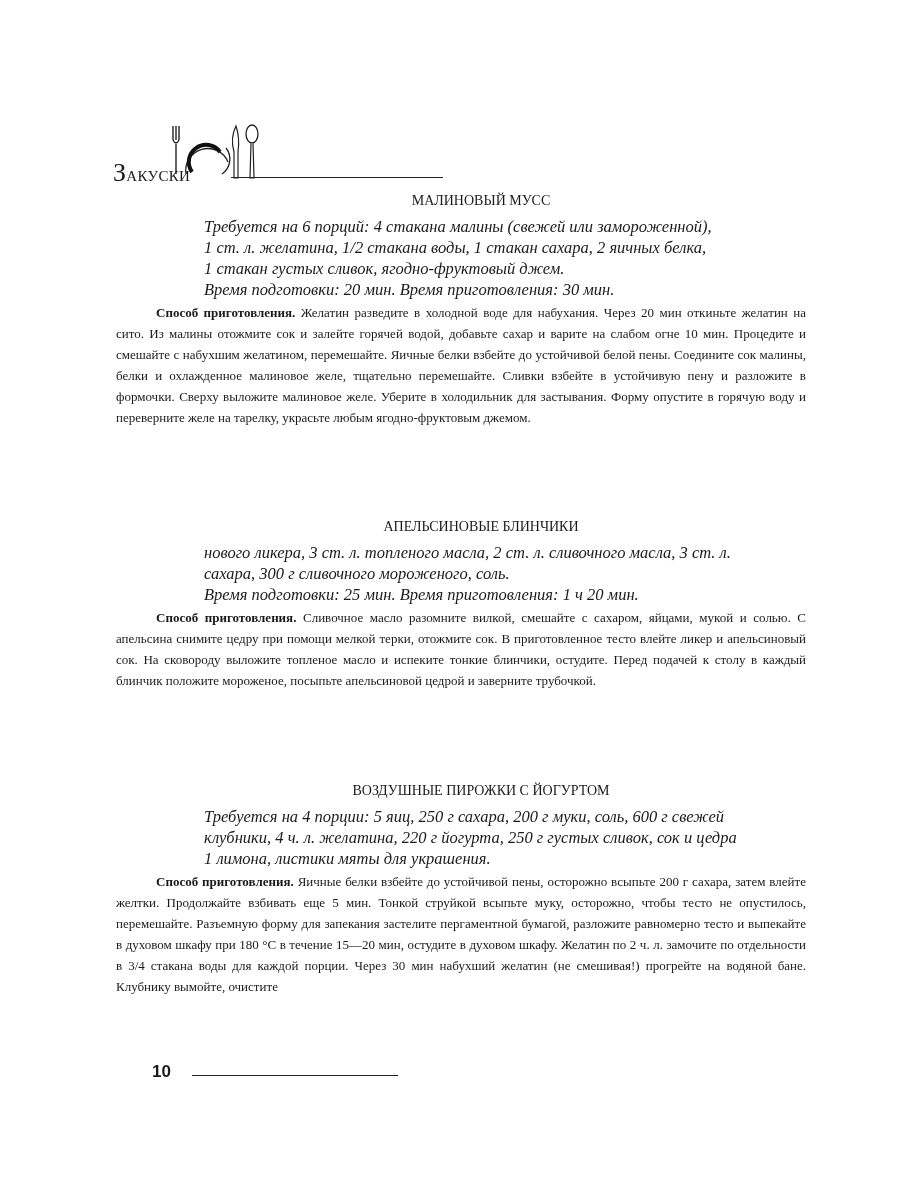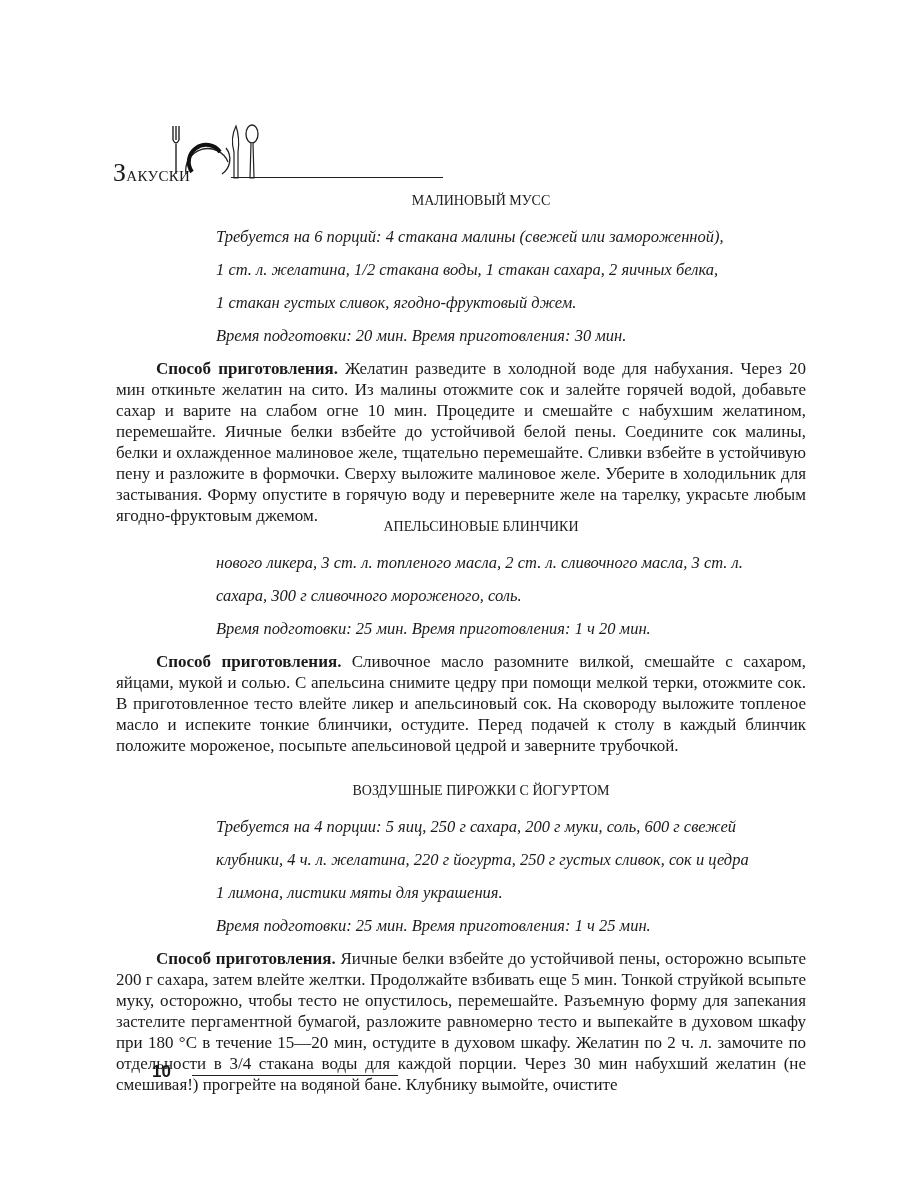--- a/index.html
+++ b/index.html
@@ -16,7 +16,7 @@
     .recipe { position: absolute; left: 116px; width: 690px; }
     .recipe-title { text-align: center; font-weight: normal; font-size: 14px; line-height: 26px; margin: 0 0 2px 0; padding-left: 40px; }
     .ingredients { font-style: italic; font-size: 16.5px; line-height: 21px; padding-left: 88px; margin: 0; }
-    .ingredients p { margin: 12px; }
+    .ingredients p { margin: 0; }
     .method { font-size: 17px; line-height: 21px; text-align: justify; margin: 2px 0 0 0; text-indent: 40px; }
     .method b { font-weight: bold; }
 

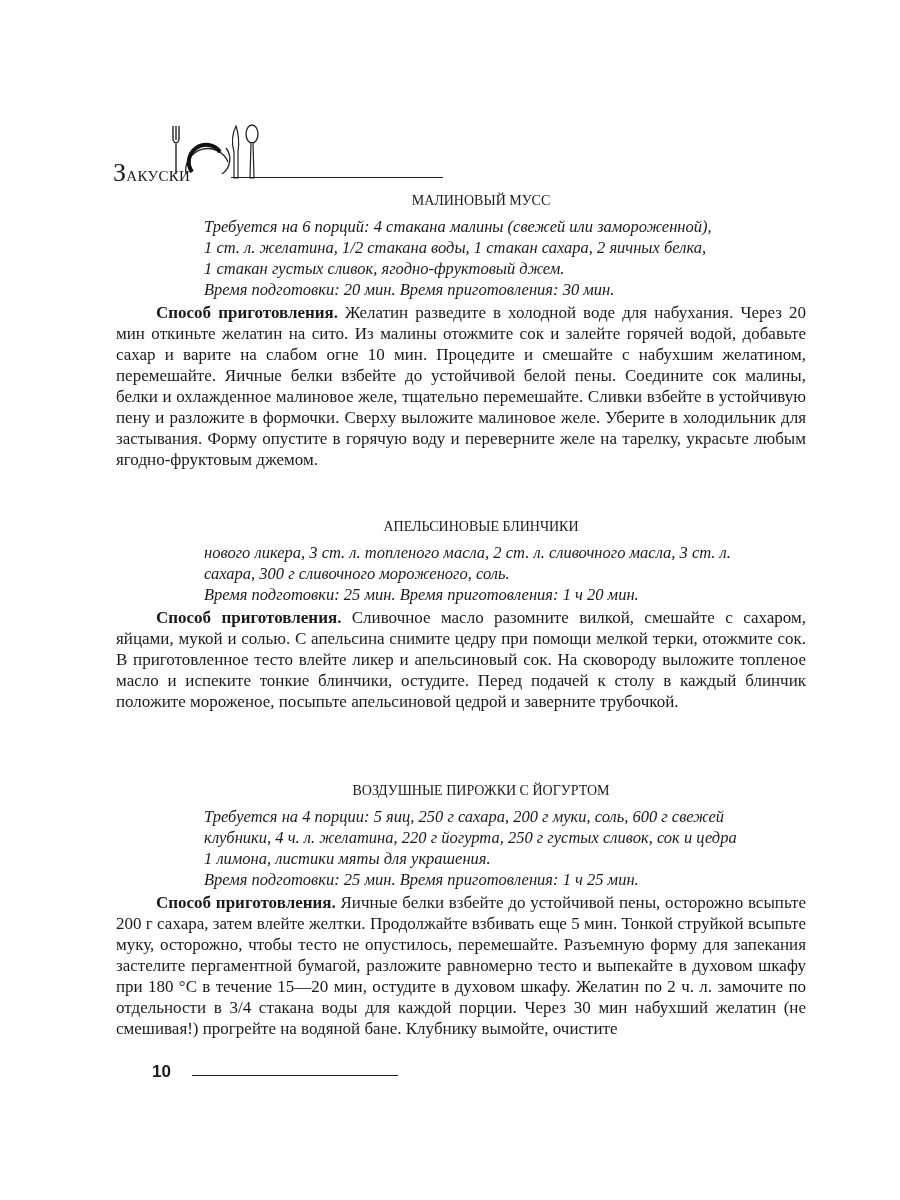--- a/index.html
+++ b/index.html
@@ -17,7 +17,7 @@
     .recipe-title { text-align: center; font-weight: normal; font-size: 14px; line-height: 26px; margin: 0 0 2px 0; padding-left: 40px; }
     .ingredients { font-style: italic; font-size: 16.5px; line-height: 21px; padding-left: 88px; margin: 0; }
     .ingredients p { margin: 0; }
-    .method { font-size: 17px; line-height: 21px; text-align: justify; margin: 2px 0 0 0; text-indent: 40px; }
+    .method { font-size: 13px; line-height: 21px; text-align: justify; margin: 2px 0 0 0; text-indent: 40px; }
     .method b { font-weight: bold; }
 
     .footer { position: absolute; left: 124px; top: 1062px; width: 260px; height: 20px; margin-left: 28px; }

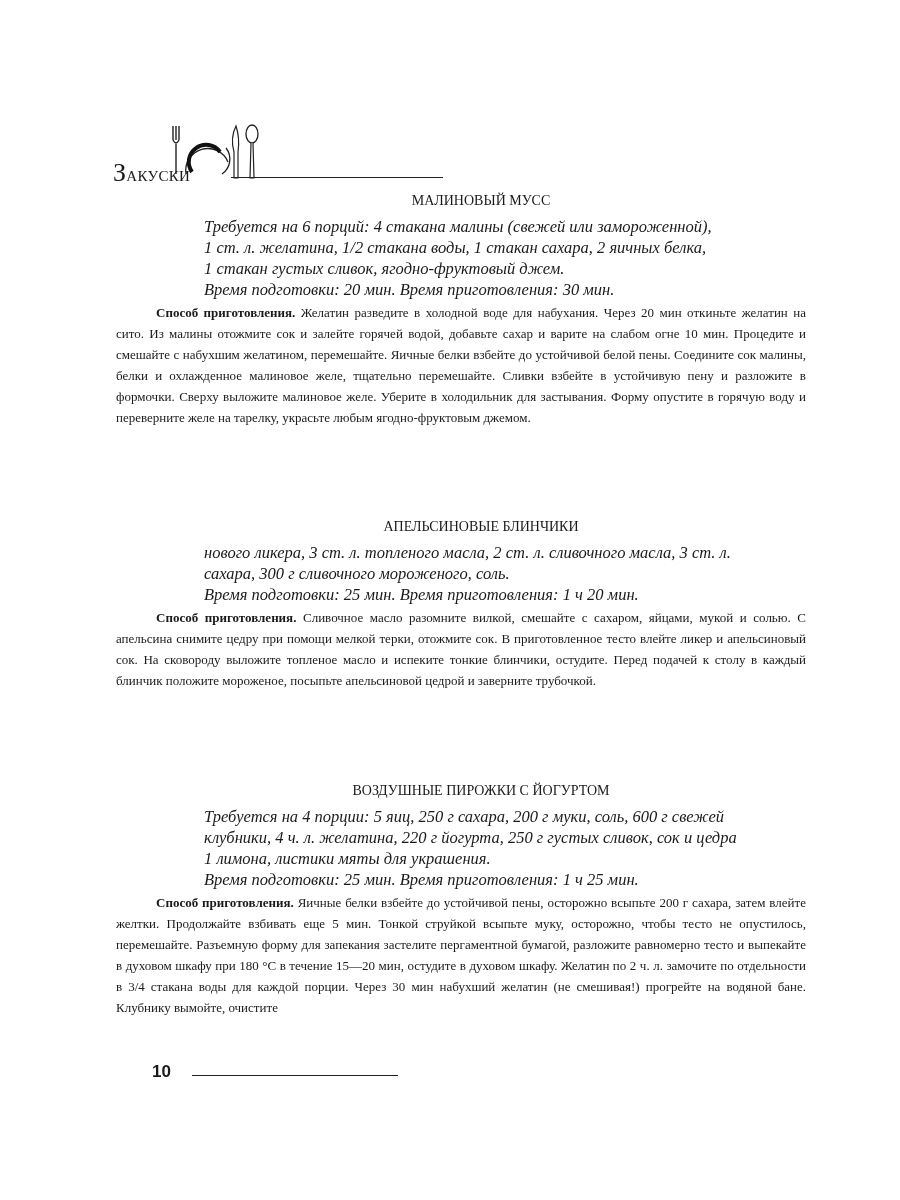--- a/index.html
+++ b/index.html
@@ -80,7 +80,6 @@
       <p>Требуется на 4 порции: 5 яиц, 250 г сахара, 200 г муки, соль, 600 г свежей</p>
       <p>клубники, 4 ч. л. желатина, 220 г йогурта, 250 г густых сливок, сок и цедра</p>
       <p>1 лимона, листики мяты для украшения.</p>
-      <p>Время подготовки: 25 мин. Время приготовления: 1 ч 25 мин.</p>
     </div>
     <p class="method"><b>Способ приготовления.</b><span> Яичные белки взбейте до устойчивой пены, осторожно всыпьте 200 г сахара, затем влейте желтки. Продолжайте взбивать еще 5 мин. Тонкой струйкой всыпьте муку, осторожно, чтобы тесто не опустилось, перемешайте. Разъемную форму для запекания застелите пергаментной бумагой, разложите равномерно тесто и выпекайте в духовом шкафу при 180 °С в течение 15—20 мин, остудите в духовом шкафу. Желатин по 2 ч. л. замочите по отдельности в 3/4 стакана воды для каждой порции. Через 30 мин набухший желатин (не смешивая!) прогрейте на водяной бане. Клубнику вымойте, очистите</span></p>
   </div>

